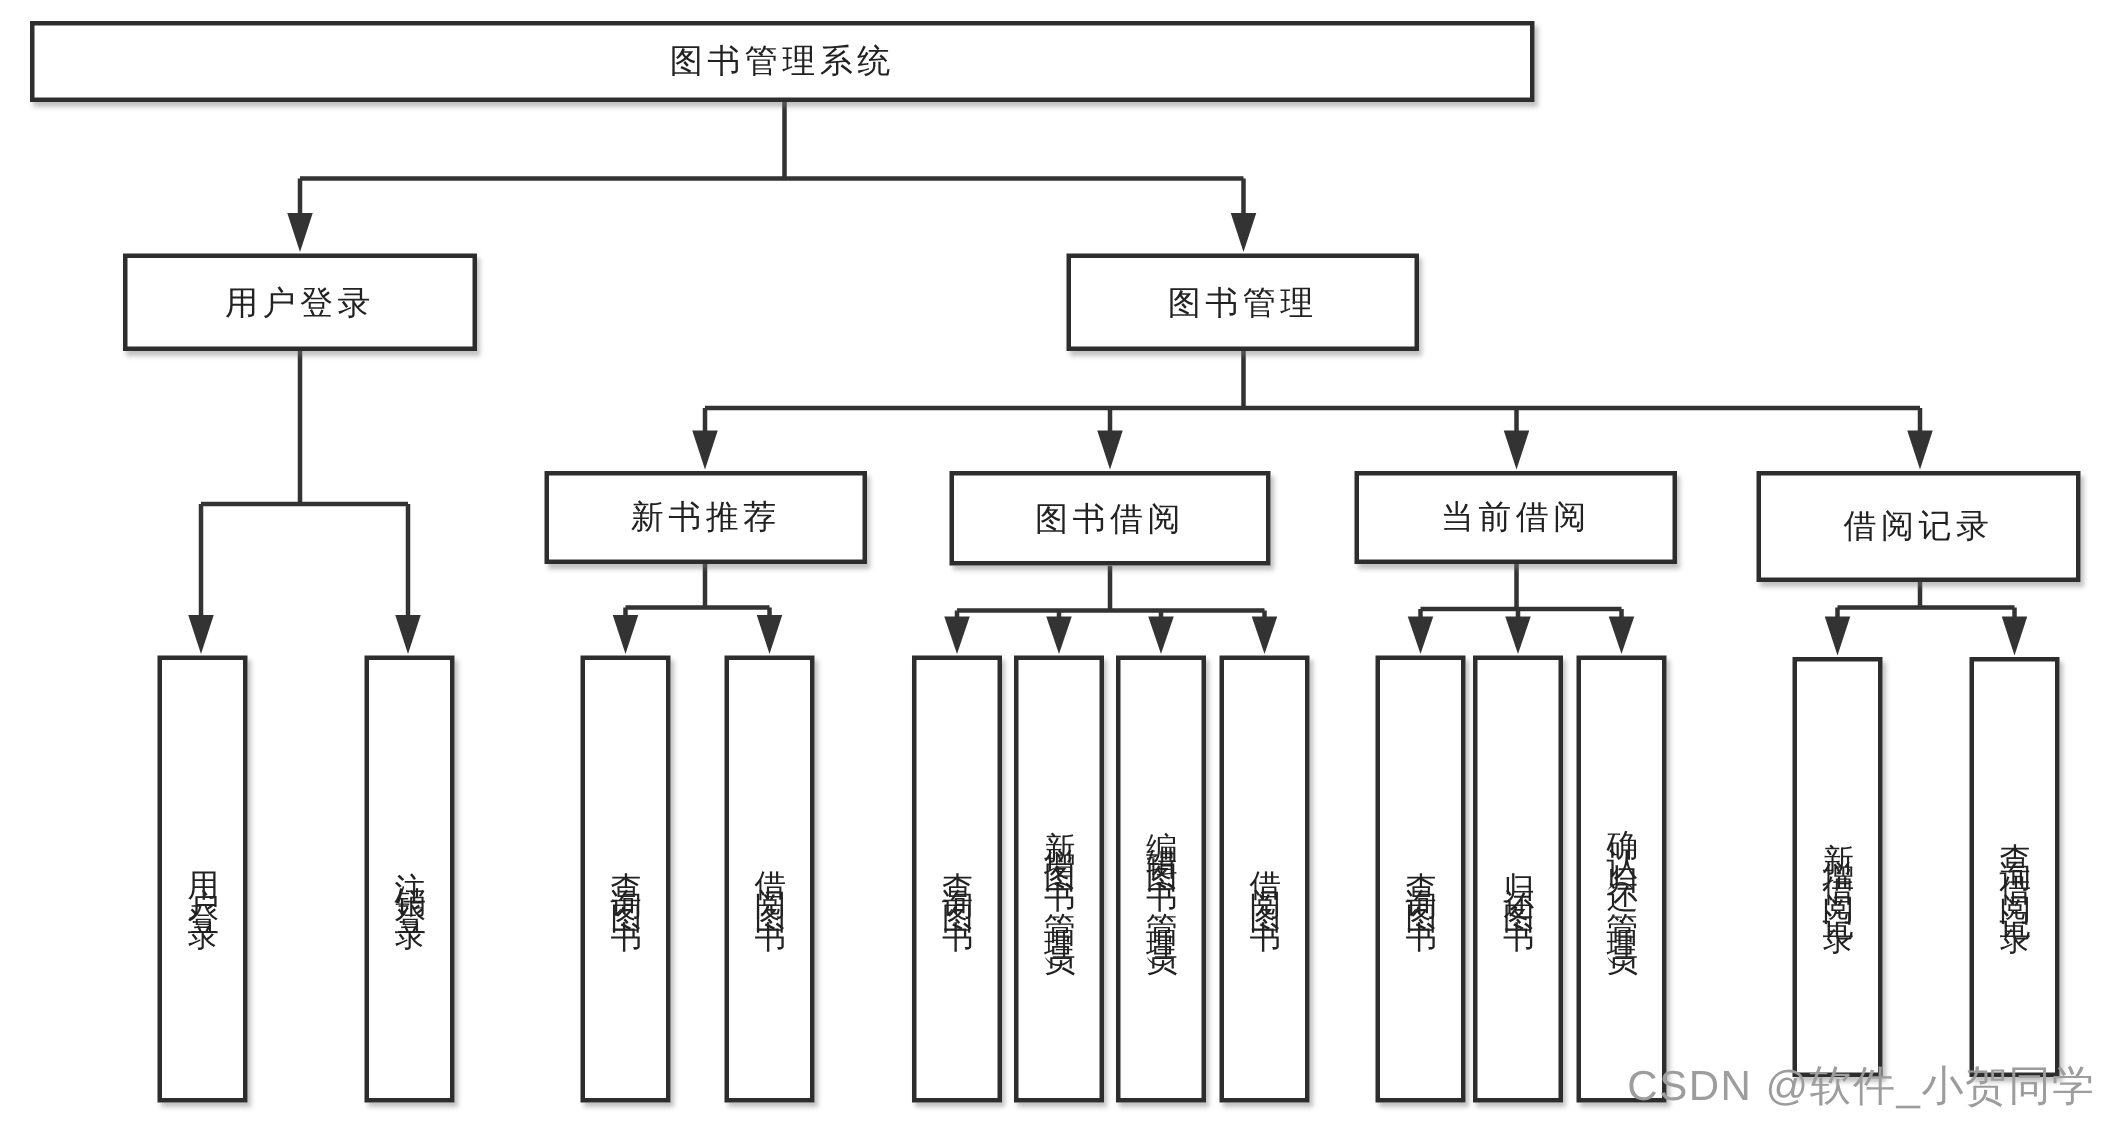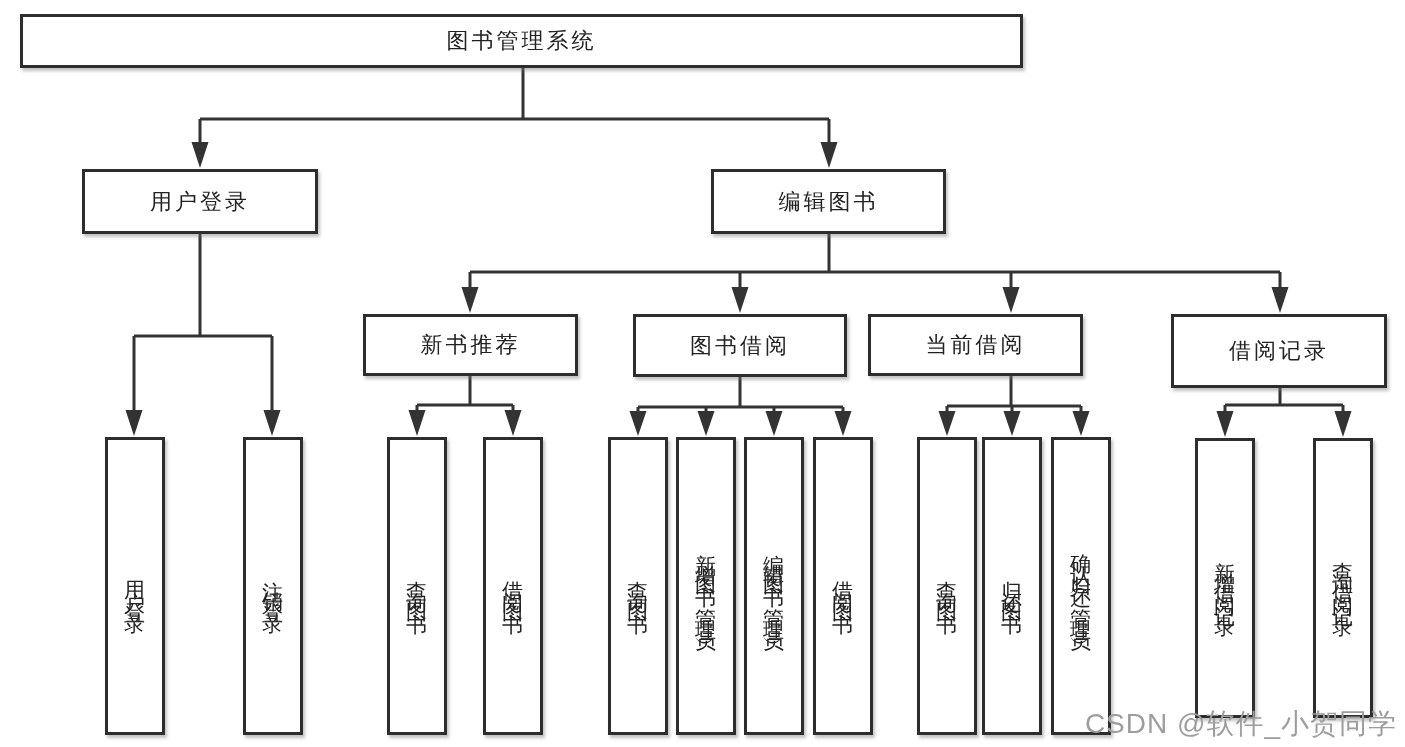--- a/index.html
+++ b/index.html
@@ -102,7 +102,7 @@
   <div class="box h" style="left:20px; top:14px; width:1003px; height:54px;">图书管理系统</div>
 
   <div class="box h" style="left:82px; top:169px; width:236px; height:65px;">用户登录</div>
-  <div class="box h" style="left:711px; top:169px; width:235px; height:65px;">编辑图书</div>
+  <div class="box h" style="left:711px; top:169px; width:235px; height:65px;">图书管理</div>
 
   <div class="box h" style="left:363px; top:314px; width:215px; height:62px;">新书推荐</div>
   <div class="box h" style="left:633px; top:314px; width:214px; height:63px;">图书借阅</div>

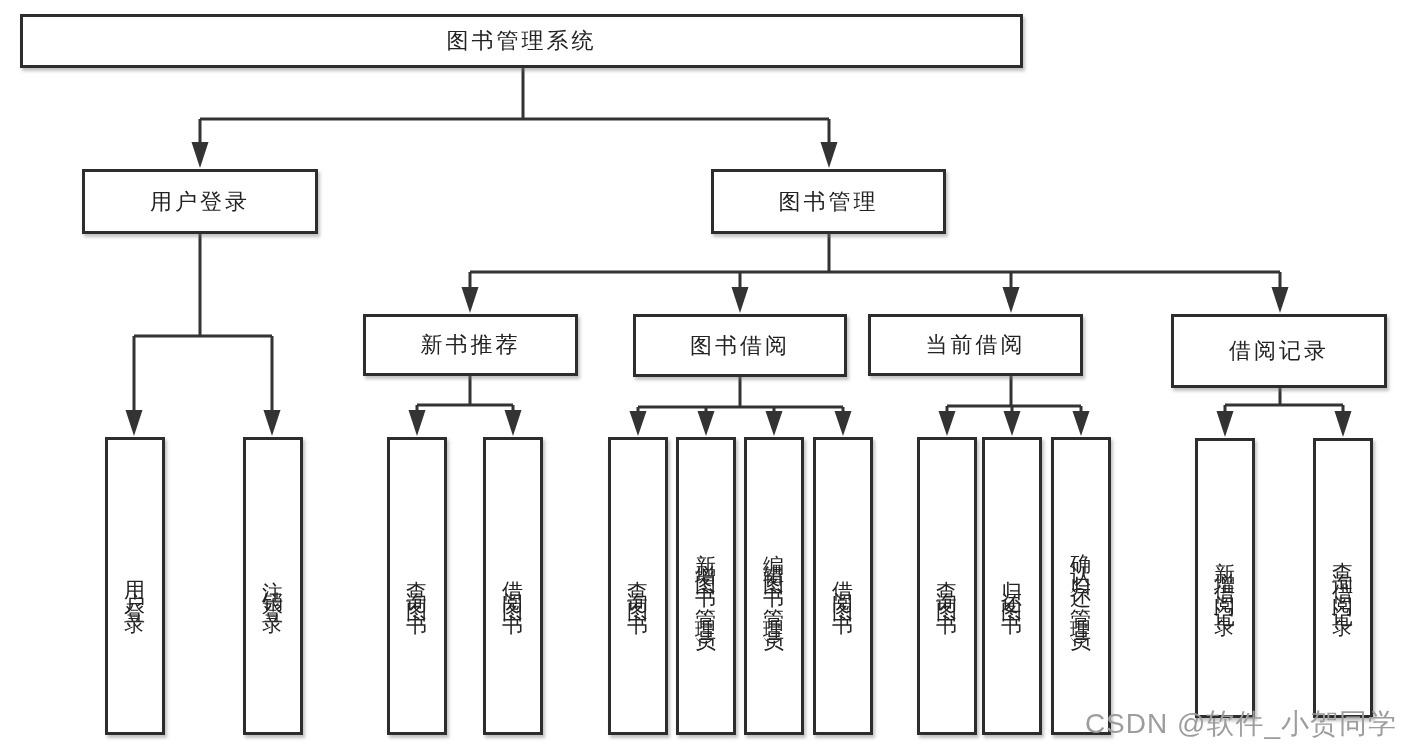--- a/index.html
+++ b/index.html
@@ -106,7 +106,7 @@
 
   <div class="box h" style="left:363px; top:314px; width:215px; height:62px;">新书推荐</div>
   <div class="box h" style="left:633px; top:314px; width:214px; height:63px;">图书借阅</div>
-  <div class="box h" style="left:868px; top:314px; width:215px; height:62px;">当前借阅</div>
+  <div class="box h" style="left:903px; top:314px; width:215px; height:62px;">当前借阅</div>
   <div class="box h" style="left:1171px; top:314px; width:216px; height:74px;">借阅记录</div>
 
   <div class="box v" style="left:105px; top:437px; width:60px; height:298px;">用户登录</div>

